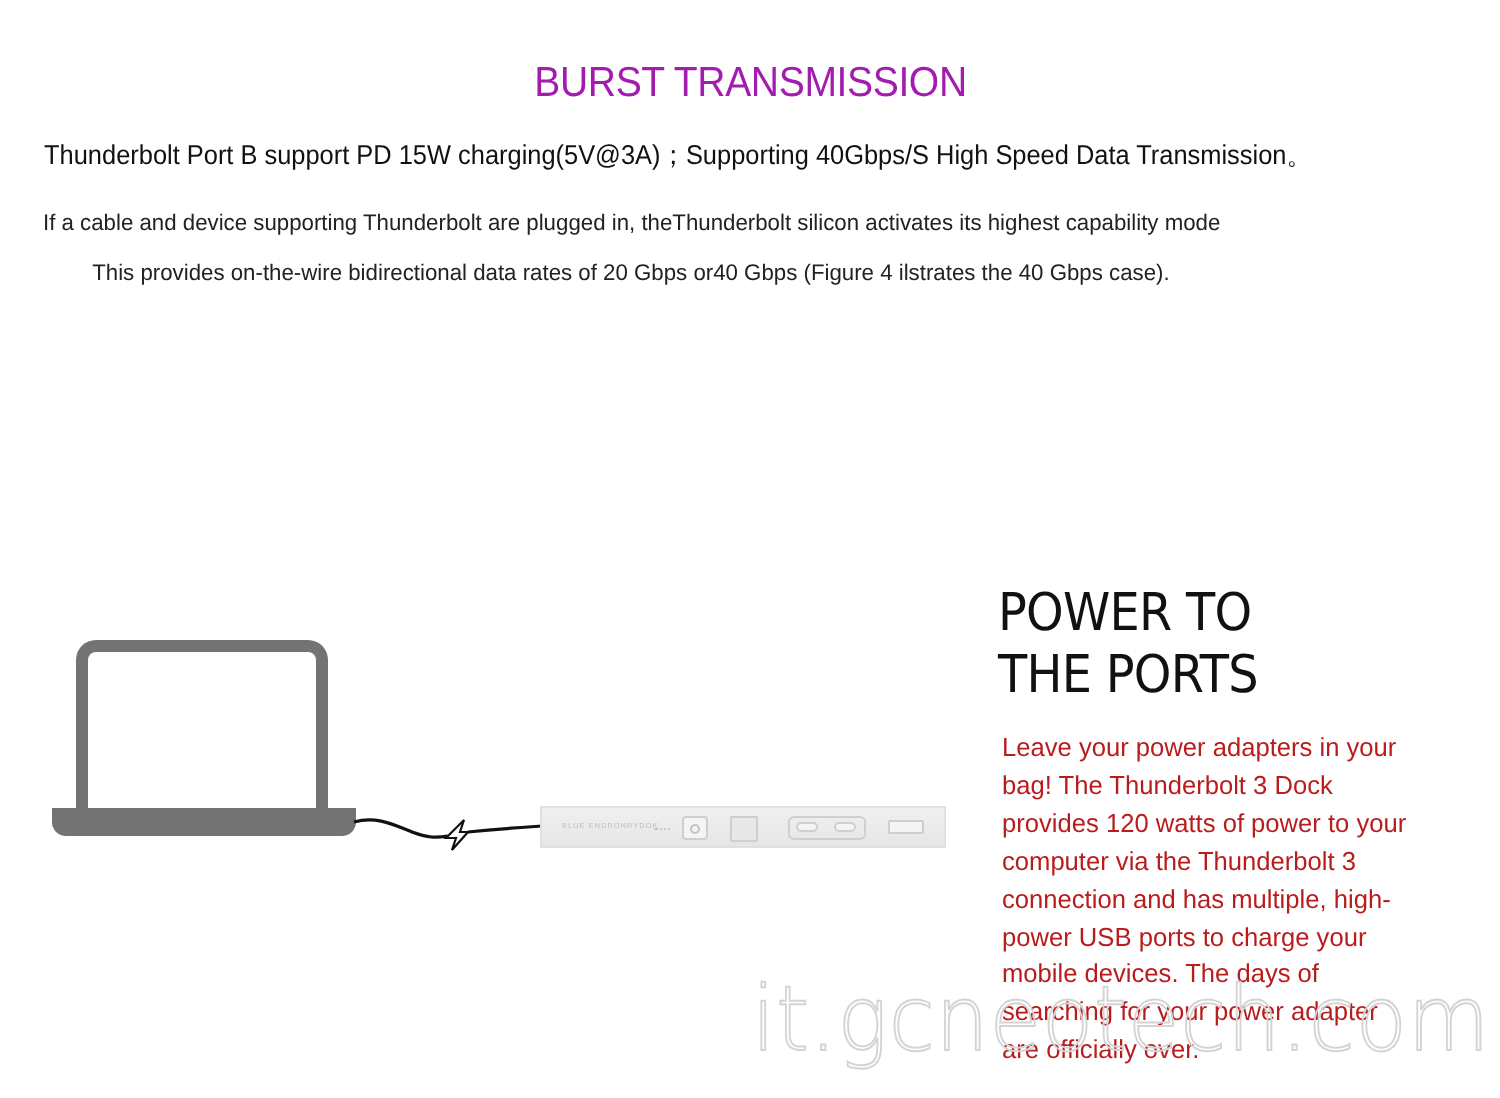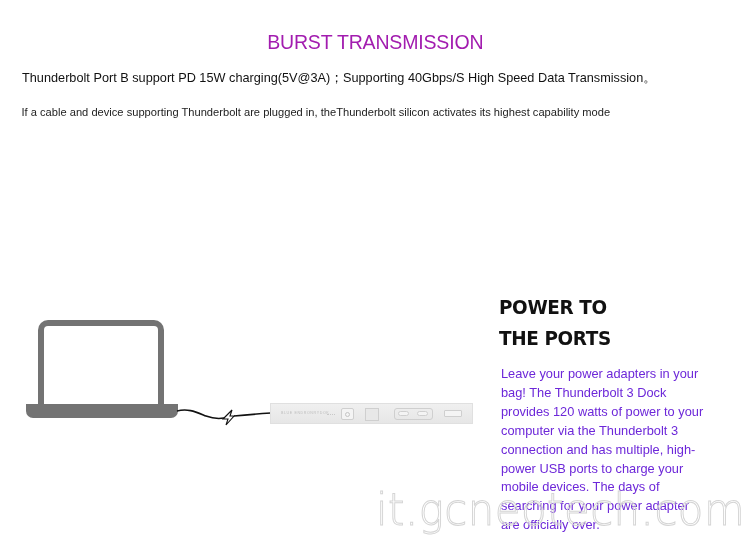--- a/index.html
+++ b/index.html
@@ -76,6 +76,7 @@
 <div class="subtitle"><span>Thunderbolt Port B support PD 15W charging(5V@3A)；Supporting 40Gbps/S High Speed Data Transmission。</span></div>
 <div class="desc">
   <div class="desc-line"><span>If a cable and device supporting Thunderbolt are plugged in, theThunderbolt silicon activates its highest capability mode</span></div>
+  <div class="desc-line"><span>This provides on-the-wire bidirectional data rates of 20 Gbps or40 Gbps (Figure 4 ilstrates the 40 Gbps case).</span></div>
 </div>
 
 <div class="laptop">

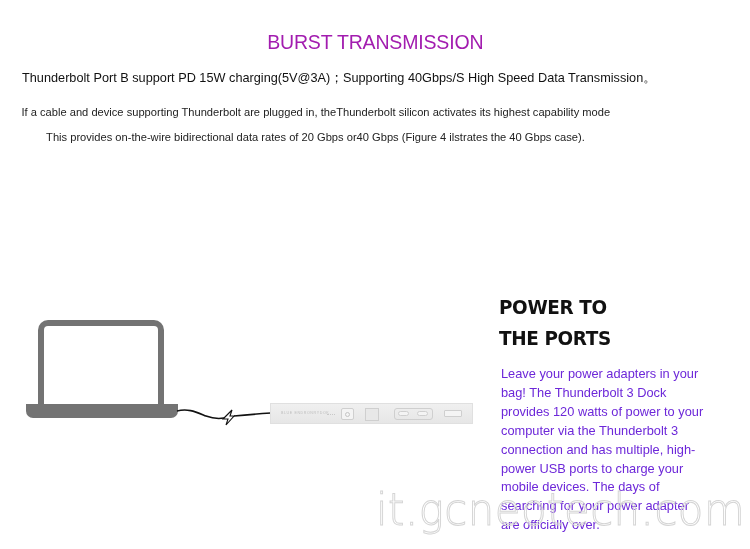--- a/index.html
+++ b/index.html
@@ -51,8 +51,8 @@
 
     .section-title {
       position: absolute; left: 499px; top: 292px;
-      font-family: "DejaVu Sans", sans-serif; font-weight: 700;
-      font-size: 20px; line-height: 31px; color: #111; letter-spacing: -0.4px;
+      font-family: "DejaVu Sans", sans-serif; font-weight: 400;
+      font-size: 26px; line-height: 31px; color: #111; letter-spacing: -0.4px;
     }
     .section-title div { transform: scaleX(0.92); transform-origin: left; white-space: nowrap; }
     .section-body {

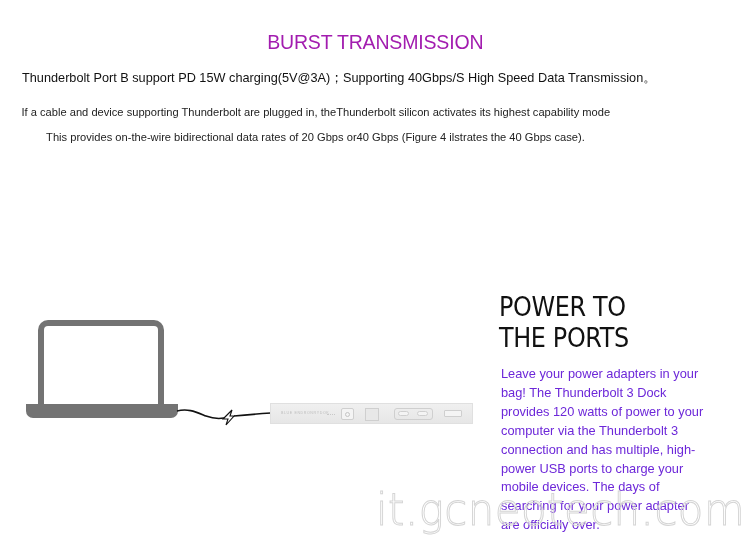--- a/index.html
+++ b/index.html
@@ -57,7 +57,7 @@
     .section-title div { transform: scaleX(0.92); transform-origin: left; white-space: nowrap; }
     .section-body {
       position: absolute; left: 501px; top: 365px; width: 240px;
-      font-size: 13px; line-height: 18.9px; color: #6d28d9;
+      font-size: 13px; line-height: 18.9px; color: #b91c1c;
     }
     .section-body div { white-space: nowrap; transform: scaleX(0.985); transform-origin: left; }
 

